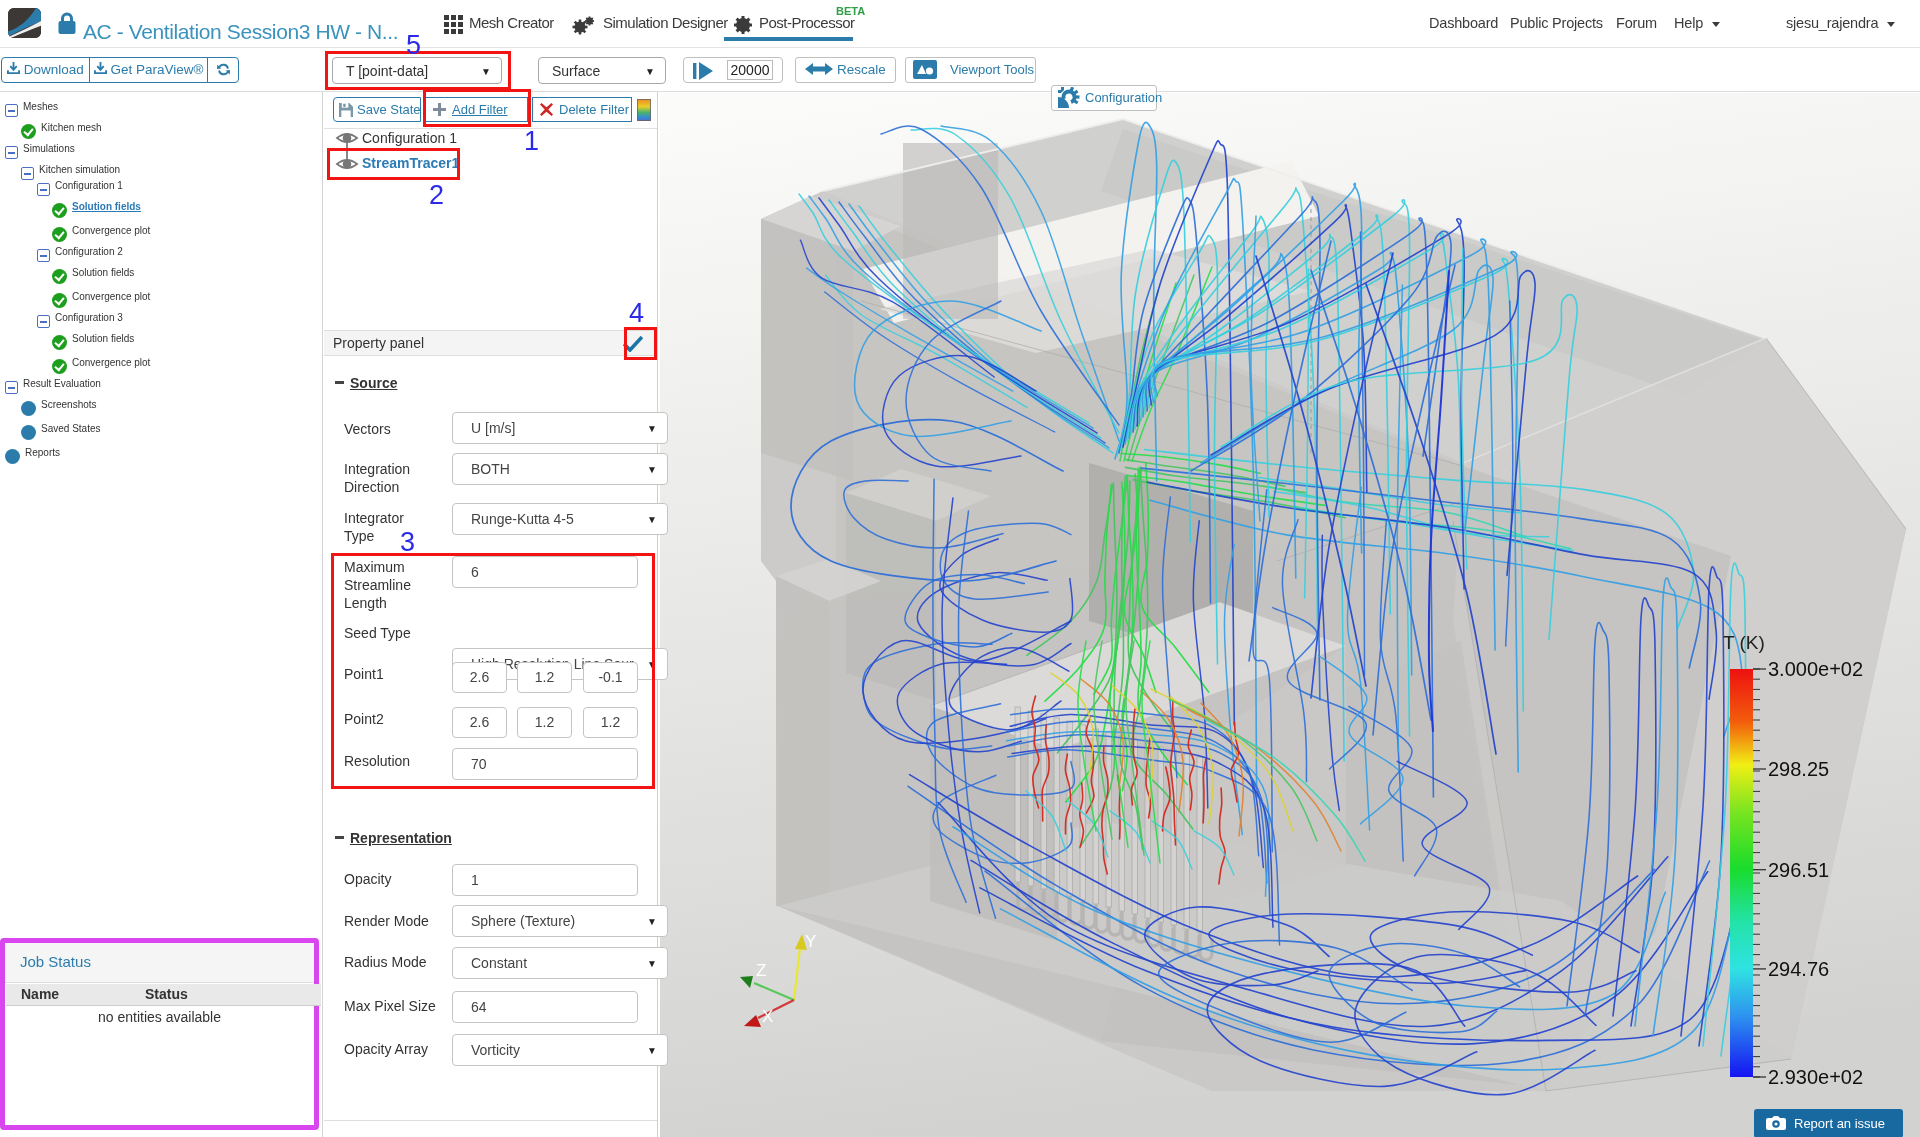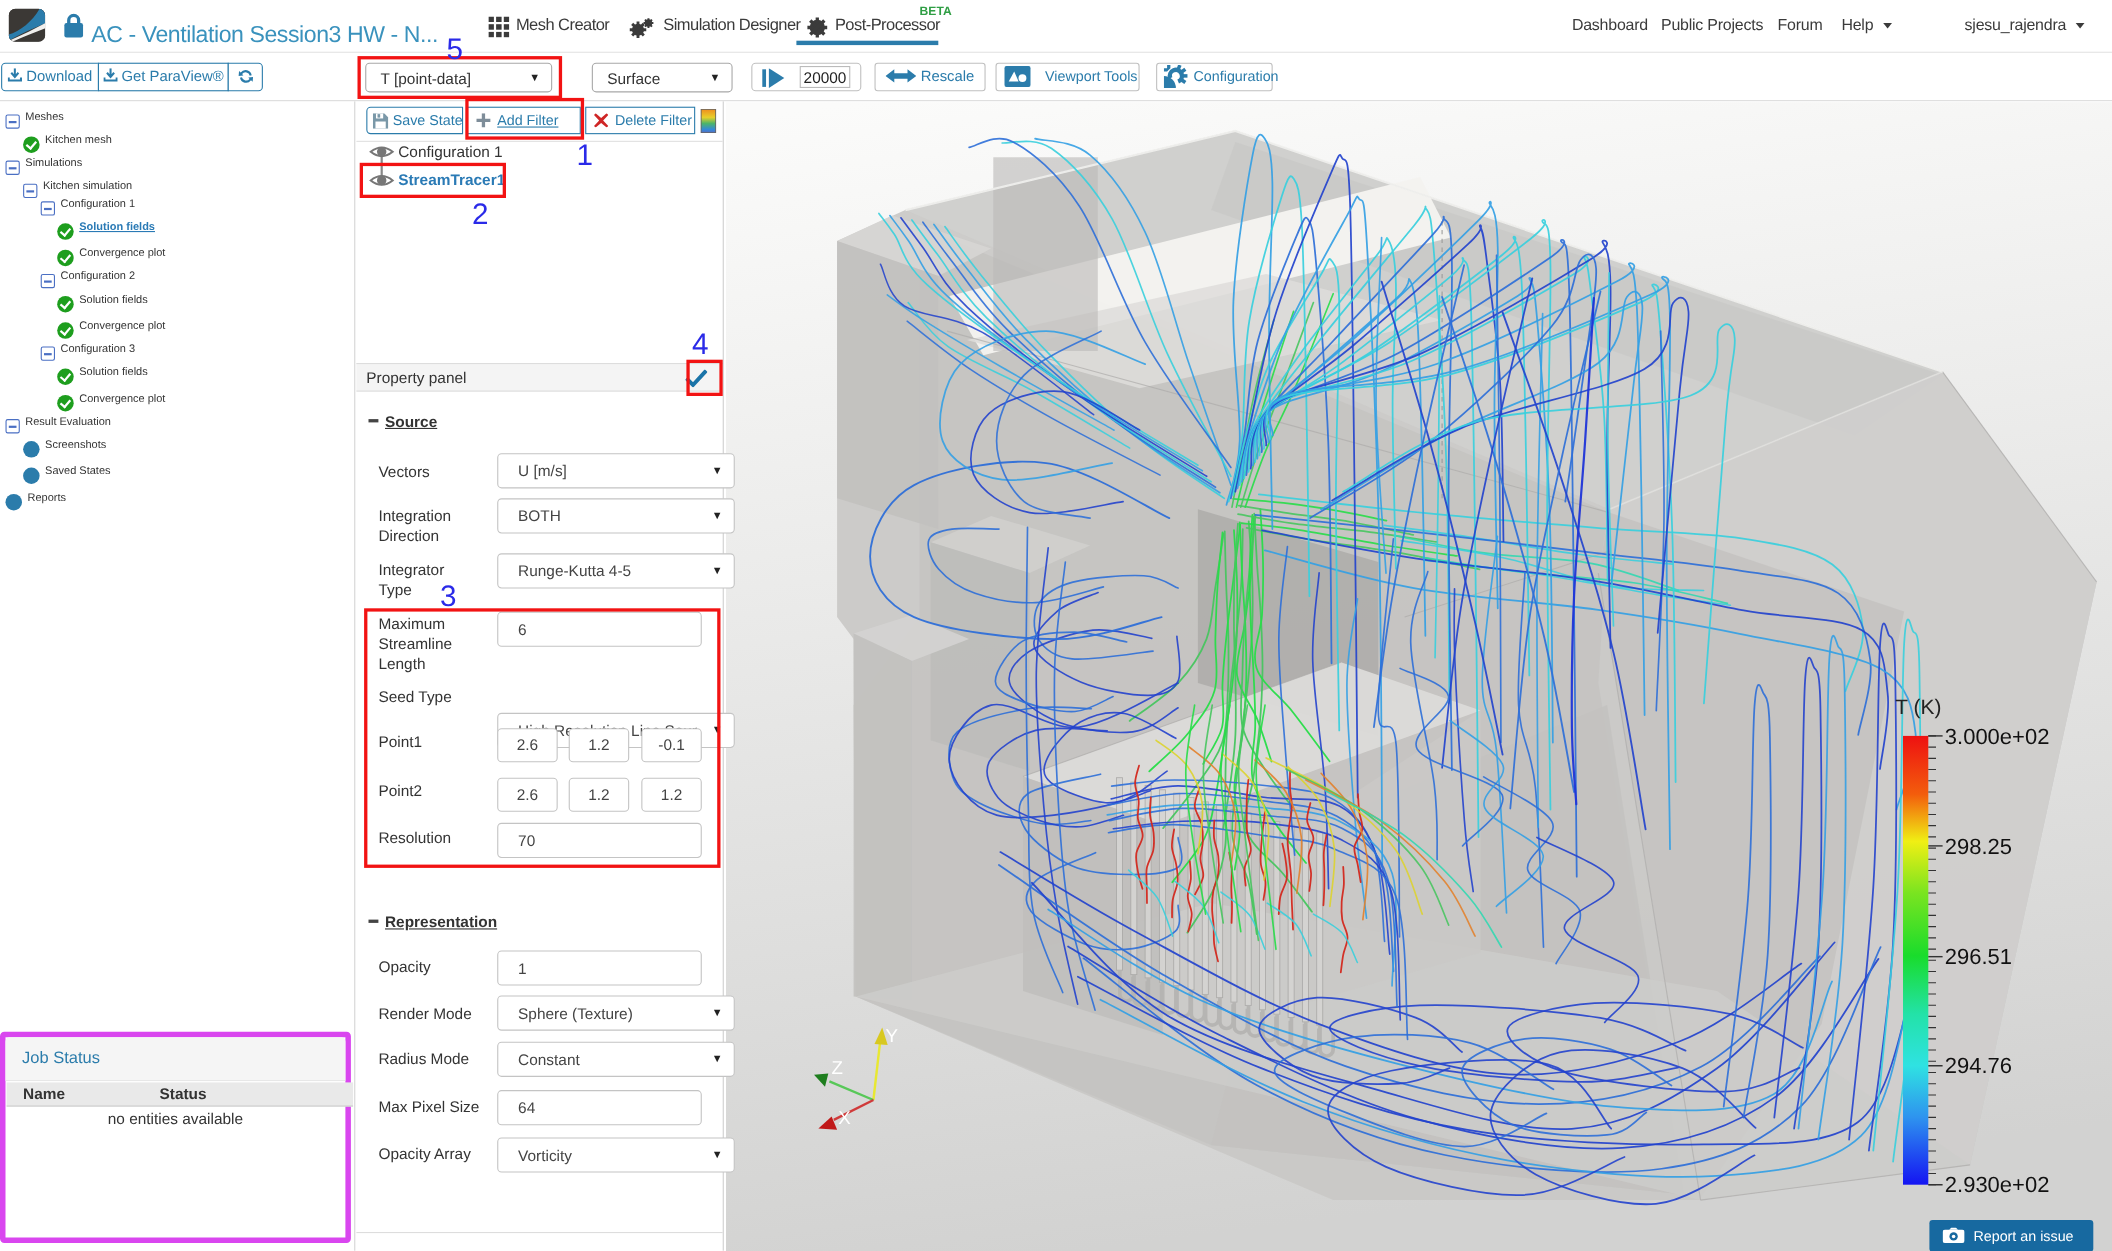--- a/index.html
+++ b/index.html
@@ -190,7 +190,7 @@
       </svg>
     <span style="position:absolute;left:44px;top:0;font-size:13px;">Viewport Tools</span>
     </div>
-  <div class="tbtn" style="left:1051px; width:106px; border-color:#c0c0c0; border-radius:3px;">
+  <div class="tbtn" style="left:1051px; width:106px; border-color:#c0c0c0; border-radius:3px;margin-top:28px;">
     <svg width="22" height="21" viewBox="0 0 22 21" style="position:absolute;left:6px;top:1px;">
         <g fill="#2b7cab">
           <path d="M0 21 L0 10 A11 11 0 0 1 11 21 Z"></path>

